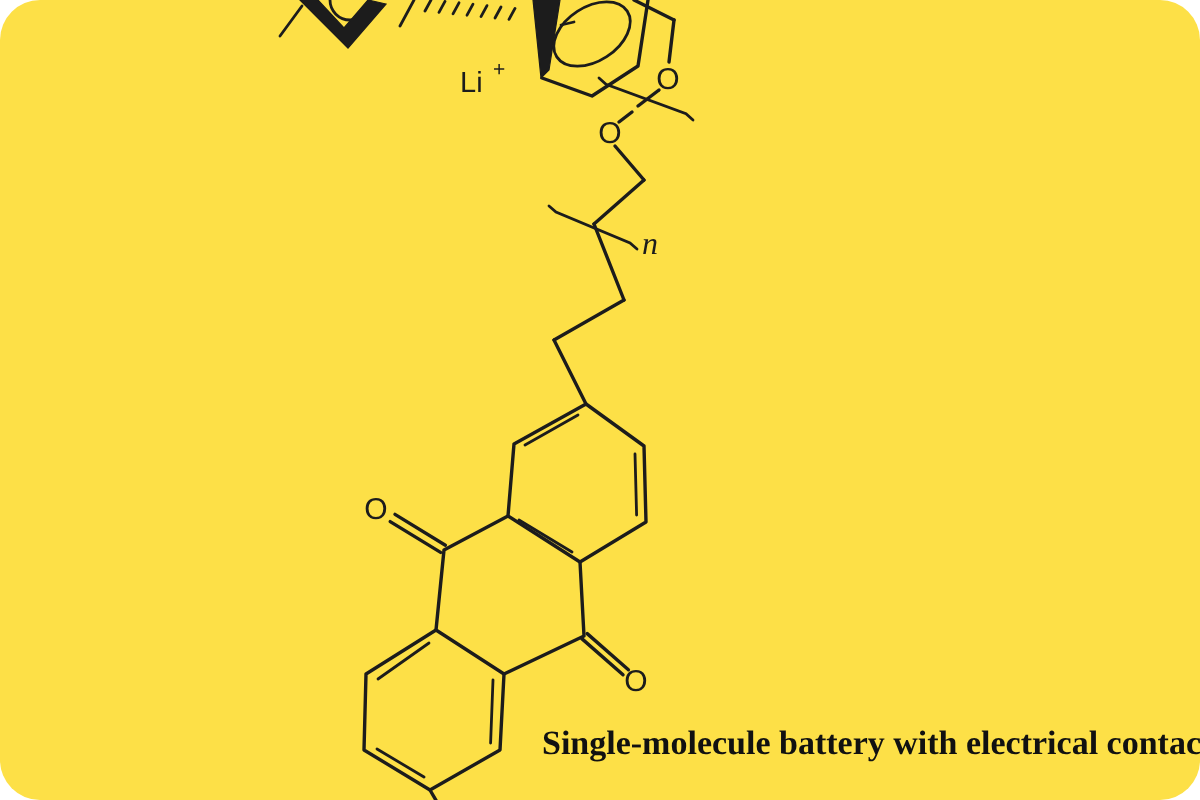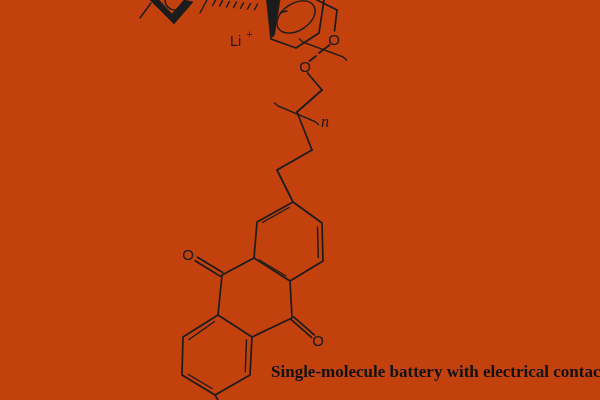--- a/index.html
+++ b/index.html
@@ -12,8 +12,9 @@
     position: relative;
     width: 600px;
     height: 400px;
-    background: #c2410c;
+    background: #fde047;
     overflow: hidden;
+    border-radius: 20px;
   }
   #structure-svg {
     position: absolute;

